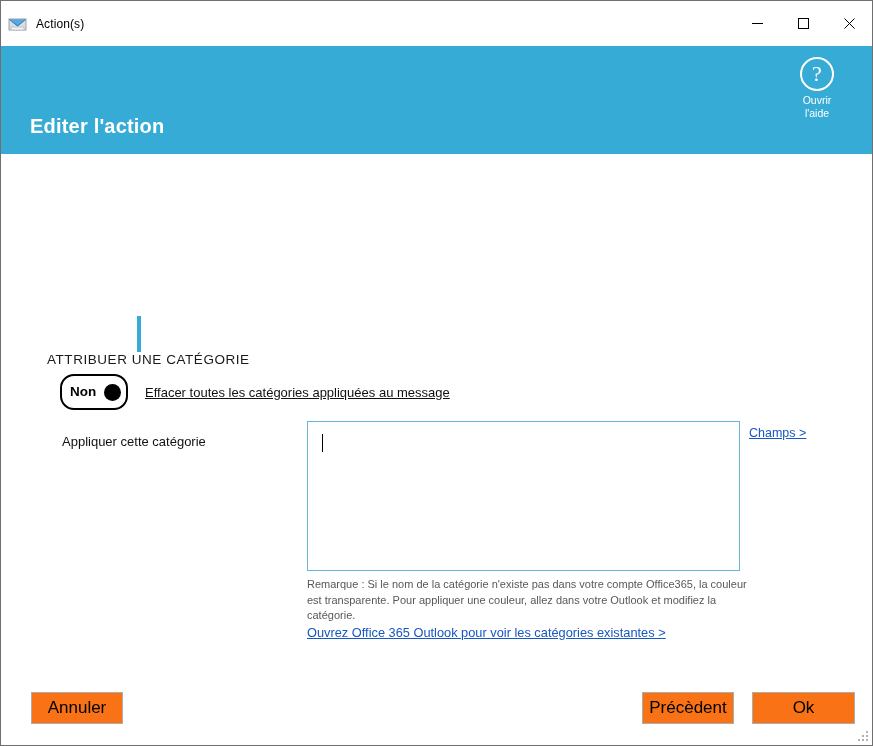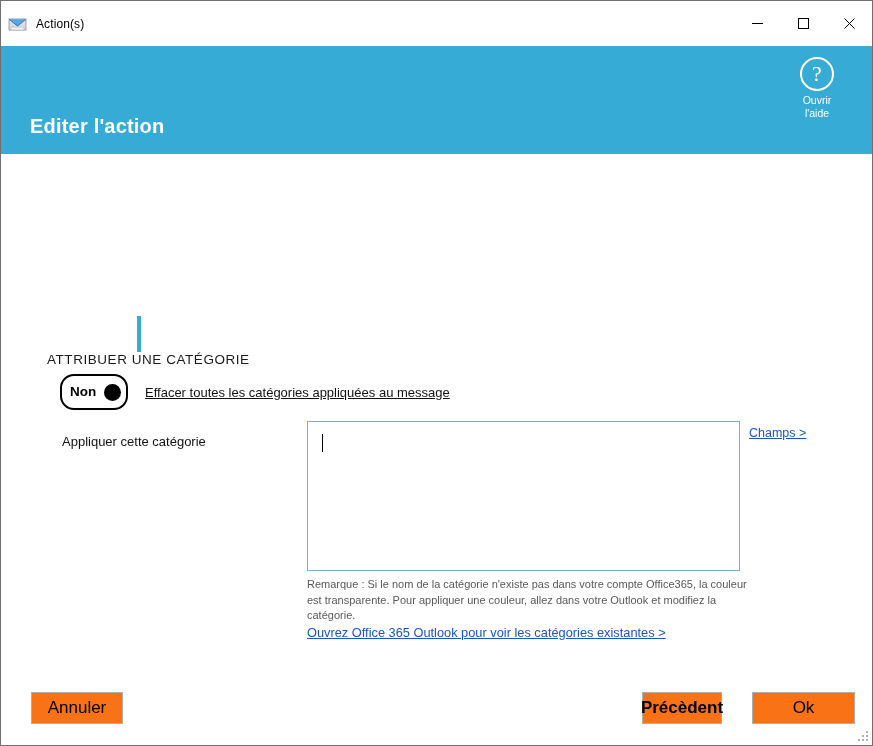--- a/index.html
+++ b/index.html
@@ -263,7 +263,7 @@
     justify-content: center;
   }
   .btn-cancel { left: 30px;  top: 691px; width: 92px; }
-  .btn-prev   { left: 641px; top: 691px; width: 80px; font-weight: bold; }
+  .btn-prev   { left: 641px; top: 691px; width: 92px; }
   .btn-ok     { left: 751px; top: 691px; width: 103px; }
 
   .grip {

